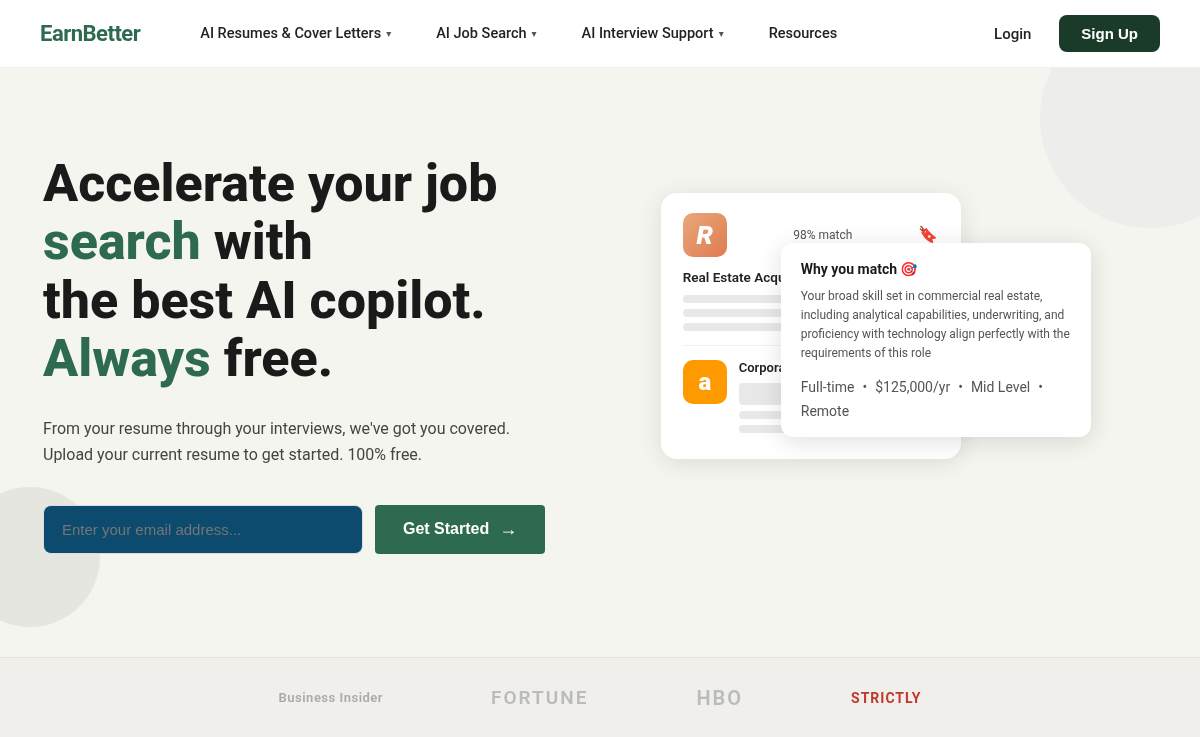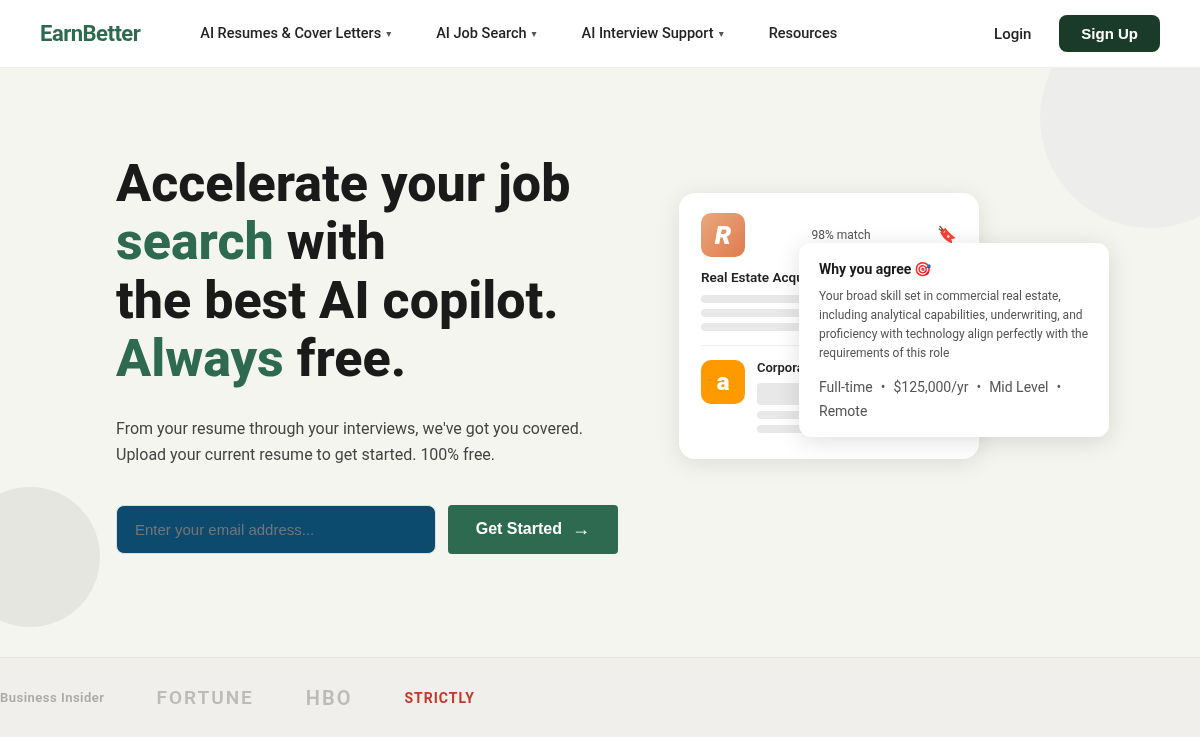--- a/index.html
+++ b/index.html
@@ -73,7 +73,7 @@
     .hero {
       display: flex;
       align-items: center;
-      padding: 60px 80px 60px 116px;
+      padding: 60px 80px 60px 43px;
       min-height: calc(737px - 68px - 80px);
       position: relative;
       overflow: hidden;

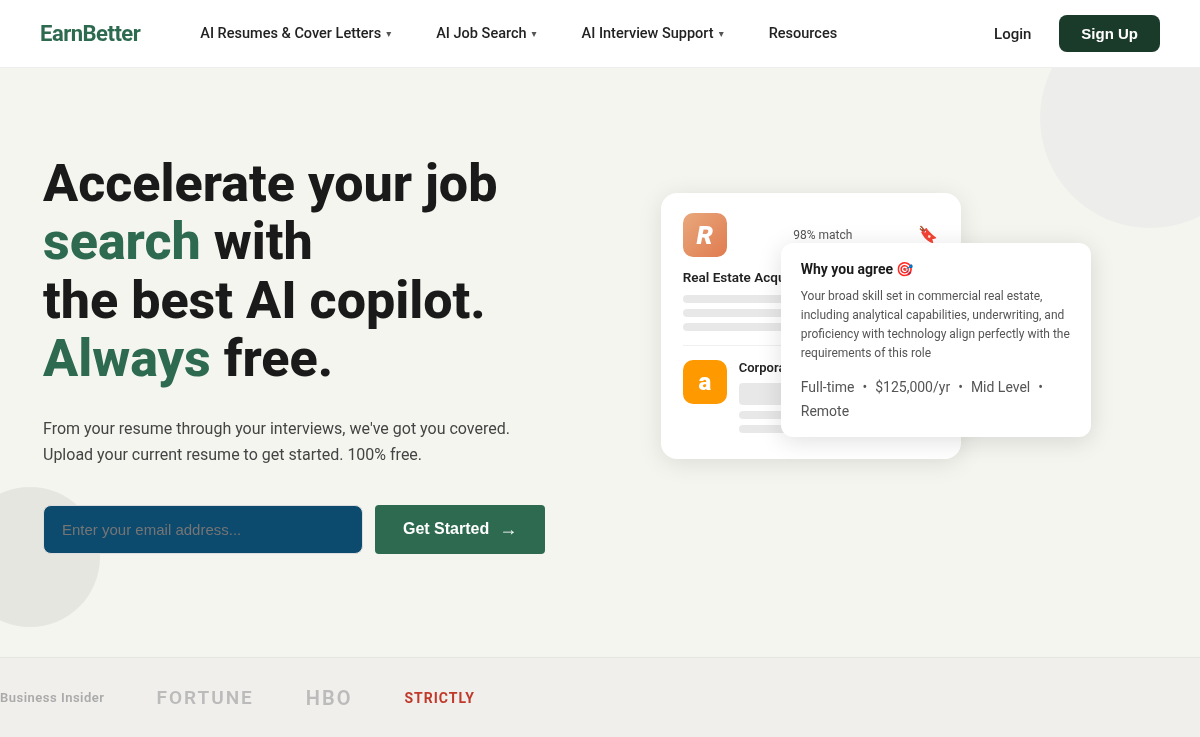--- a/index.html
+++ b/index.html
@@ -430,7 +430,7 @@
       </div>
 
       <div class="match-tooltip">
-        <div class="match-tooltip-title">Why you agree 🎯</div>
+        <div class="match-tooltip-title">Why you match 🎯</div>
         <div class="match-tooltip-body">Your broad skill set in commercial real estate, including analytical capabilities, underwriting, and proficiency with technology align perfectly with the requirements of this role</div>
         <div class="match-tags">
           <span>Full-time</span>

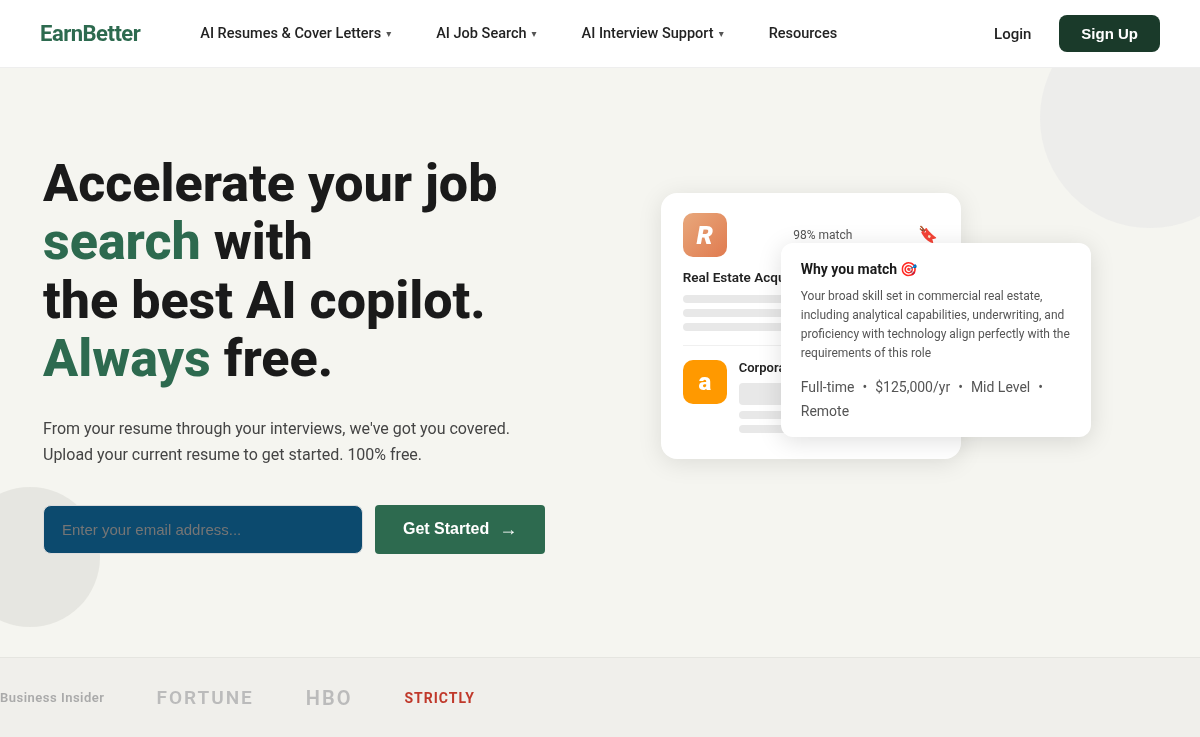--- a/index.html
+++ b/index.html
@@ -320,7 +320,8 @@
       height: 80px;
       display: flex;
       align-items: center;
-      gap: 52px;
+      justify-content: center;
+      gap: 108px;
       border-top: 1px solid #e5e5e0;
       position: absolute;
       bottom: 0;

